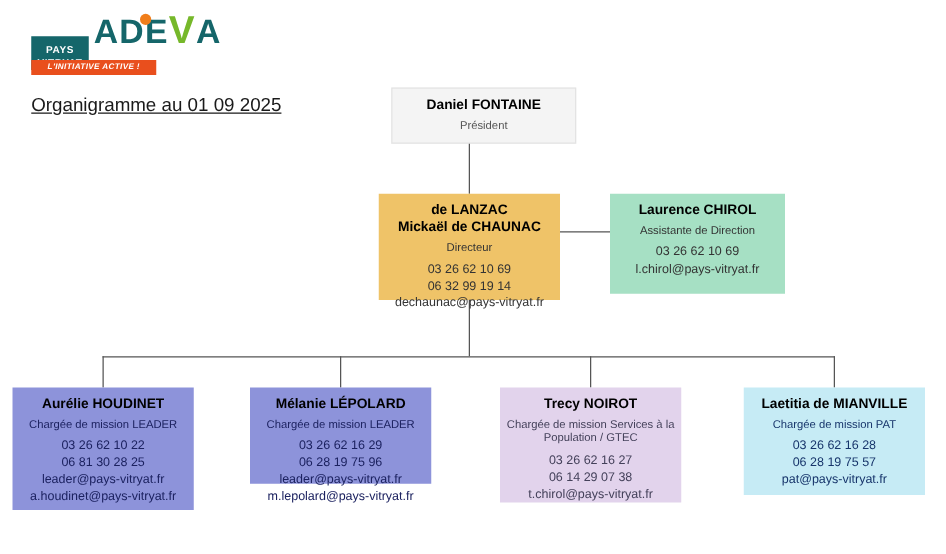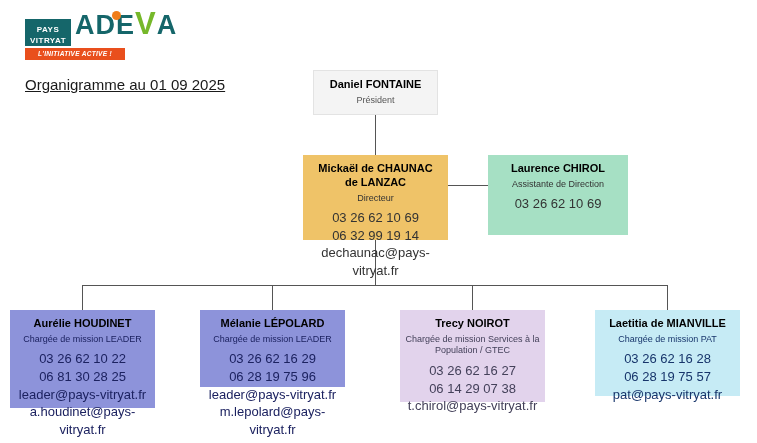--- a/index.html
+++ b/index.html
@@ -9,7 +9,7 @@
 
   
   .logo { position:absolute; left:25px; top:10px; width:170px; height:58px; }
-  .logo-badge { position:absolute; left:0; top:9px; width:46px; height:27px; background:#15666a;
+  .logo-badge { position:absolute; left:0; top:19px; width:46px; height:27px; background:#15666a;
                 color:#fff; font-size:8px; font-weight:bold; text-align:center; line-height:1.35;
                 padding-top:6px; letter-spacing:0.5px; }
   .logo-word { position:absolute; left:50px; top:-4px; font-size:27px; font-weight:bold;

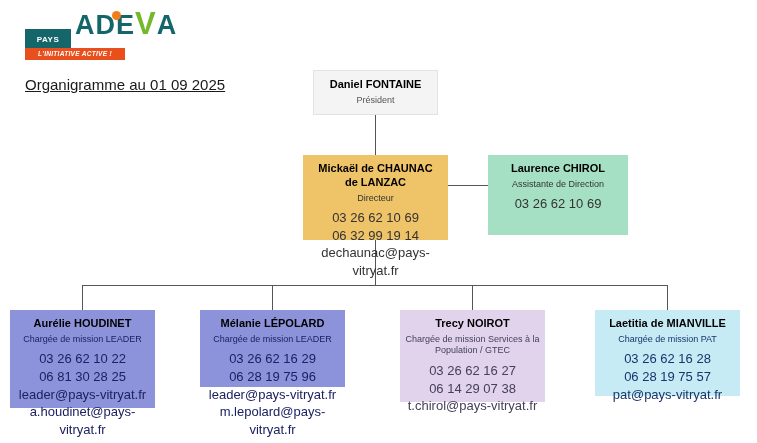--- a/index.html
+++ b/index.html
@@ -29,7 +29,7 @@
   .box .role { font-size:9px; line-height:1.3; margin-bottom:5px; }
   .box .line { font-size:13px; line-height:1.35; }
 
-  .president { left:313px; top:70px; width:125px; height:45px; background:#f4f4f4; border:1px solid #e3e3e3; }
+  .president { left:313px; top:70px; width:148px; height:45px; background:#f4f4f4; border:1px solid #e3e3e3; }
   .president .role { color:#555; margin-bottom:12px; }
 
   .director  { left:303px; top:155px; width:145px; height:85px; background:#efc368; }

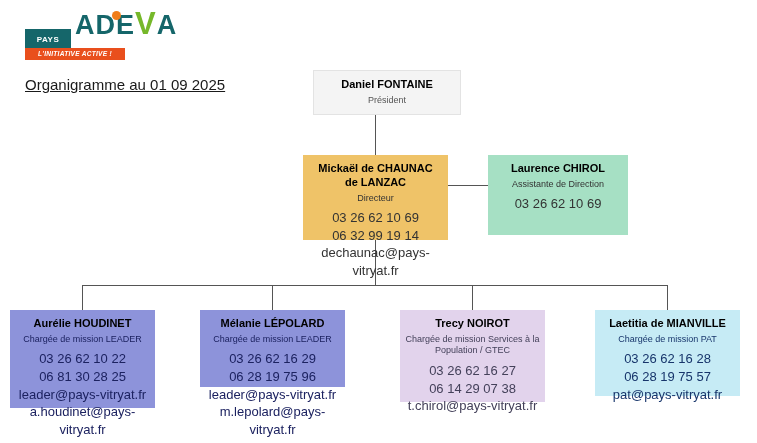--- a/index.html
+++ b/index.html
@@ -86,8 +86,8 @@
 
   <div class="box director">
     <div class="name">
+      <div>de LANZAC</div>
       <div>Mickaël de CHAUNAC</div>
-      <div>de LANZAC</div>
     </div>
     <div class="role">Directeur</div>
     <div class="line">03 26 62 10 69</div>

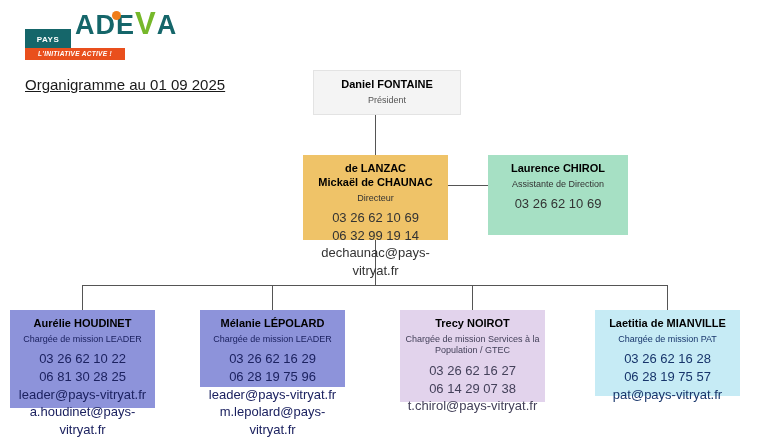--- a/index.html
+++ b/index.html
@@ -27,7 +27,7 @@
   .box { position:absolute; text-align:center; padding:7px 4px 4px 4px; }
   .box .name { font-size:11px; font-weight:bold; color:#000; line-height:1.25; margin-bottom:3px; }
   .box .role { font-size:9px; line-height:1.3; margin-bottom:5px; }
-  .box .line { font-size:13px; line-height:1.35; }
+  .box .line { font-size:10px; line-height:1.35; }
 
   .president { left:313px; top:70px; width:148px; height:45px; background:#f4f4f4; border:1px solid #e3e3e3; }
   .president .role { color:#555; margin-bottom:12px; }

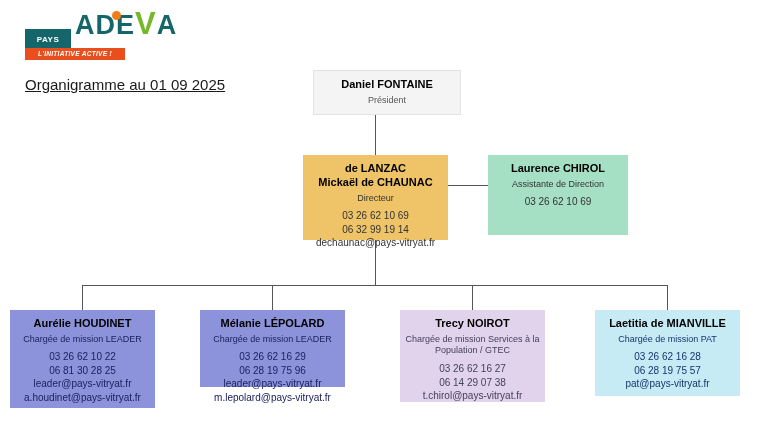--- a/index.html
+++ b/index.html
@@ -99,6 +99,7 @@
     <div class="name">Laurence CHIROL</div>
     <div class="role">Assistante de Direction</div>
     <div class="line">03 26 62 10 69</div>
+    <div class="line">l.chirol@pays-vitryat.fr</div>
   </div>
 
   <div class="box staff-0">

